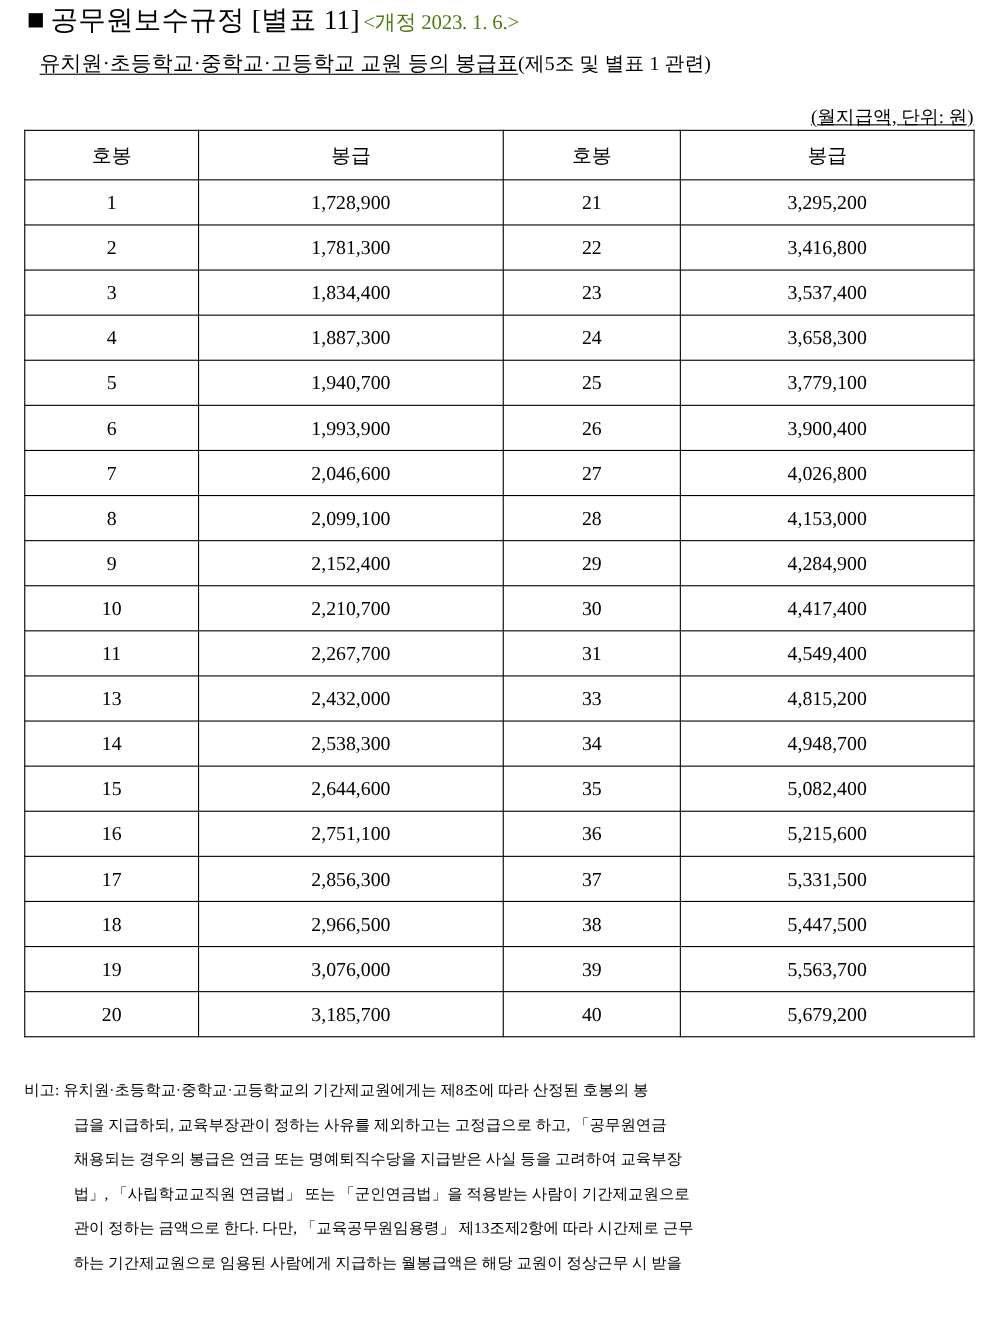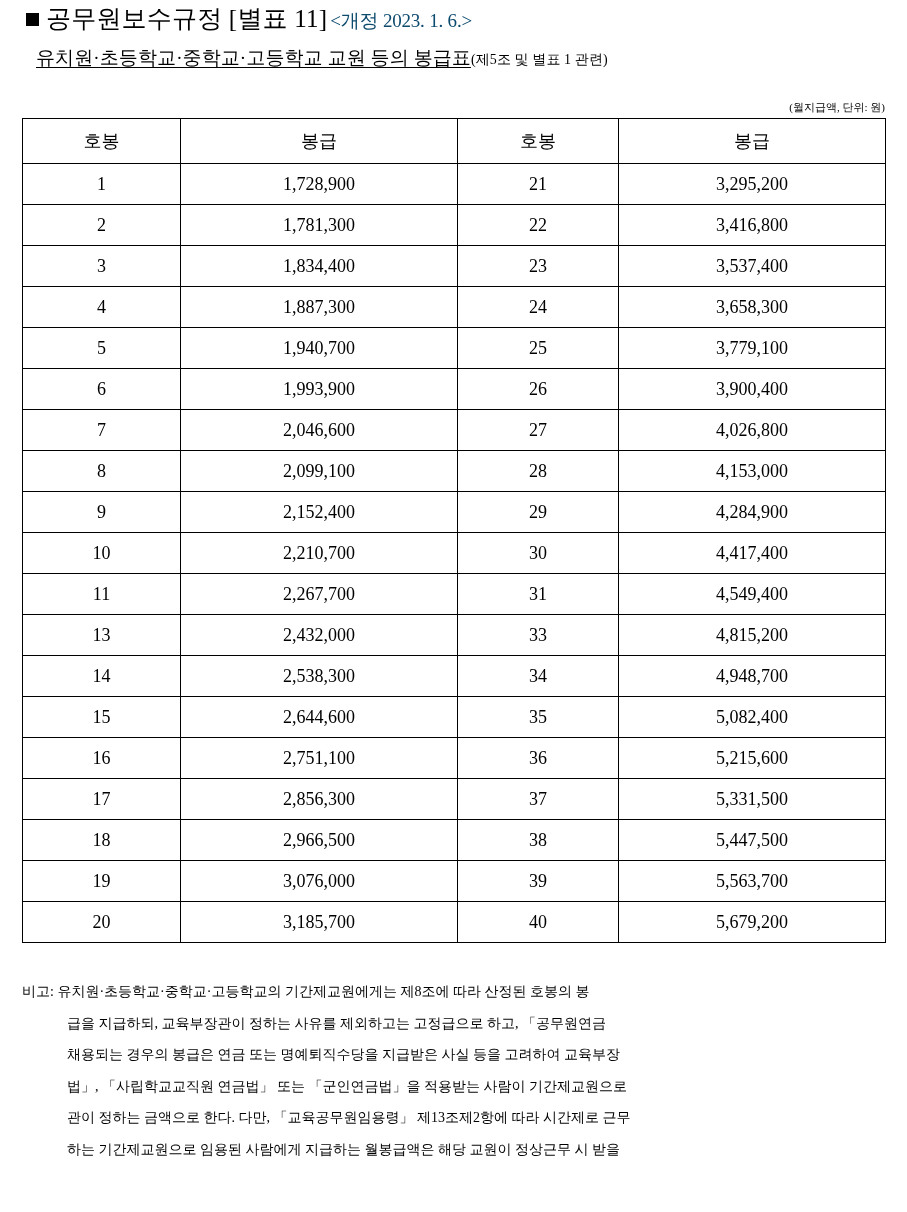--- a/index.html
+++ b/index.html
@@ -46,7 +46,7 @@
     font-size: 25px;
   }
   .title-revision {
-    color: #0c4a6e;
+    color: #4d7c0f;
     font-size: 19px;
     margin-left: 3px;
     letter-spacing: -0.2px;

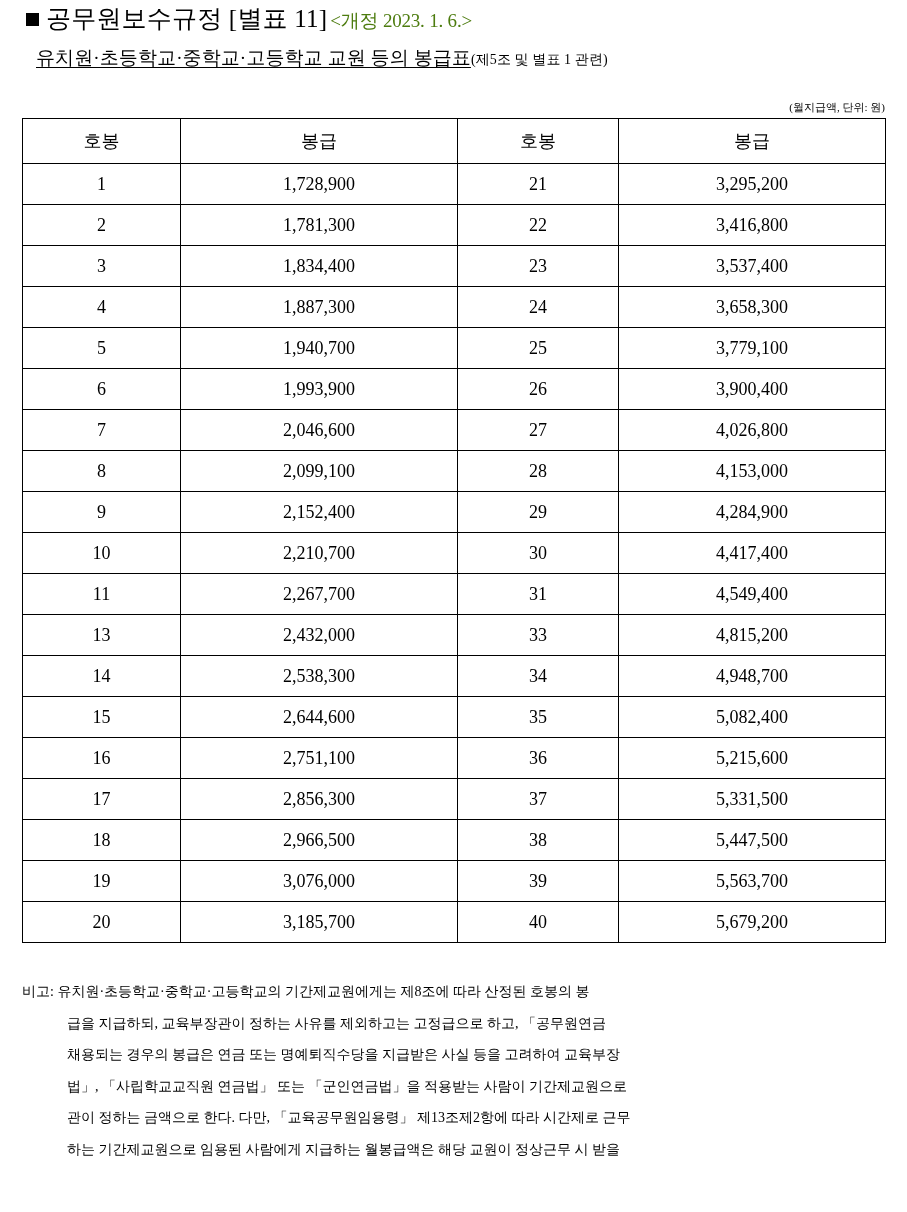--- a/index.html
+++ b/index.html
@@ -68,7 +68,7 @@
   }
   .subtitle-tail {
     text-decoration: none;
-    font-size: 14px;
+    font-size: 18px;
   }
 
   .unit-note {

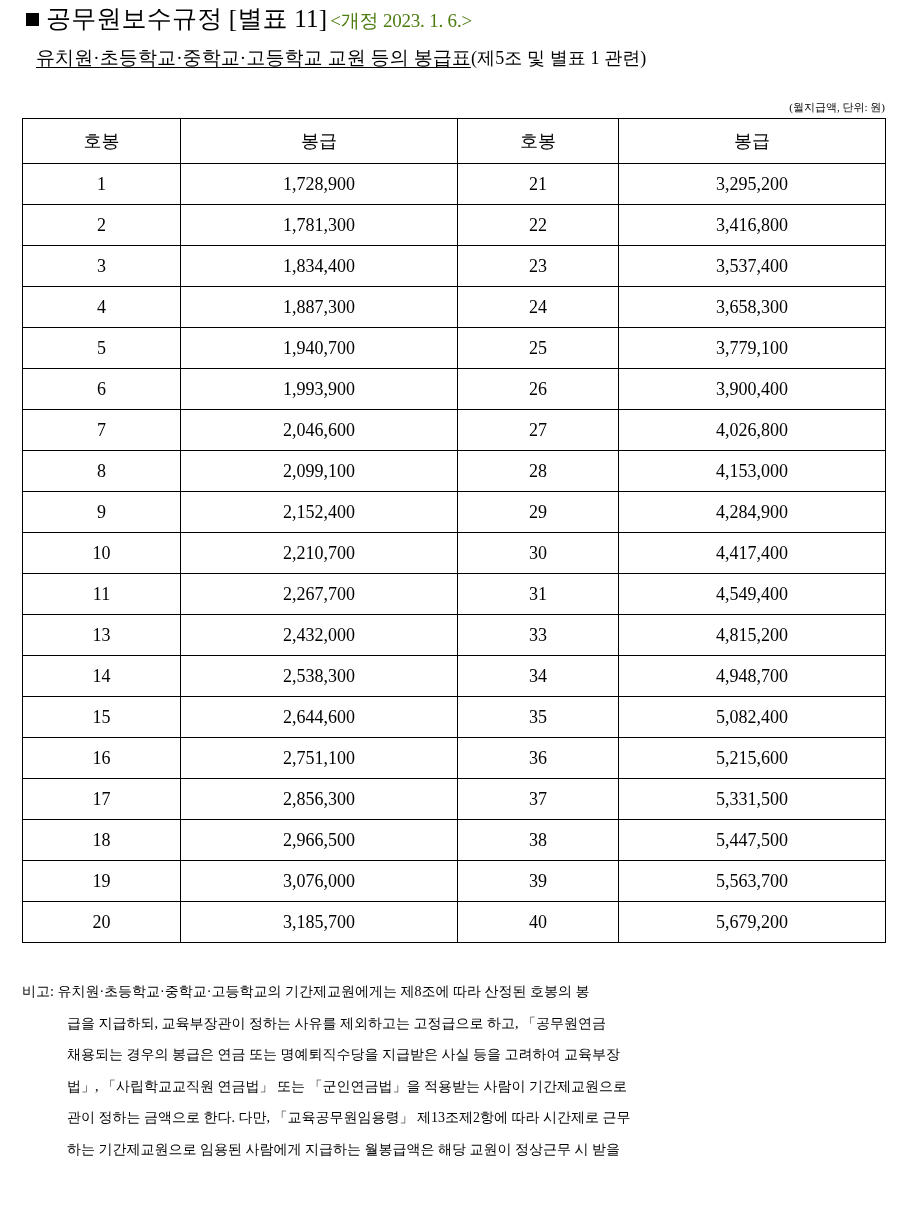--- a/index.html
+++ b/index.html
@@ -75,9 +75,10 @@
     position: absolute;
     right: 22px;
     top: 96px;
-    font-size: 11px;
+    font-size: 17px;
     line-height: 22px;
     white-space: nowrap;
+    text-decoration: underline;
   }
 
   

